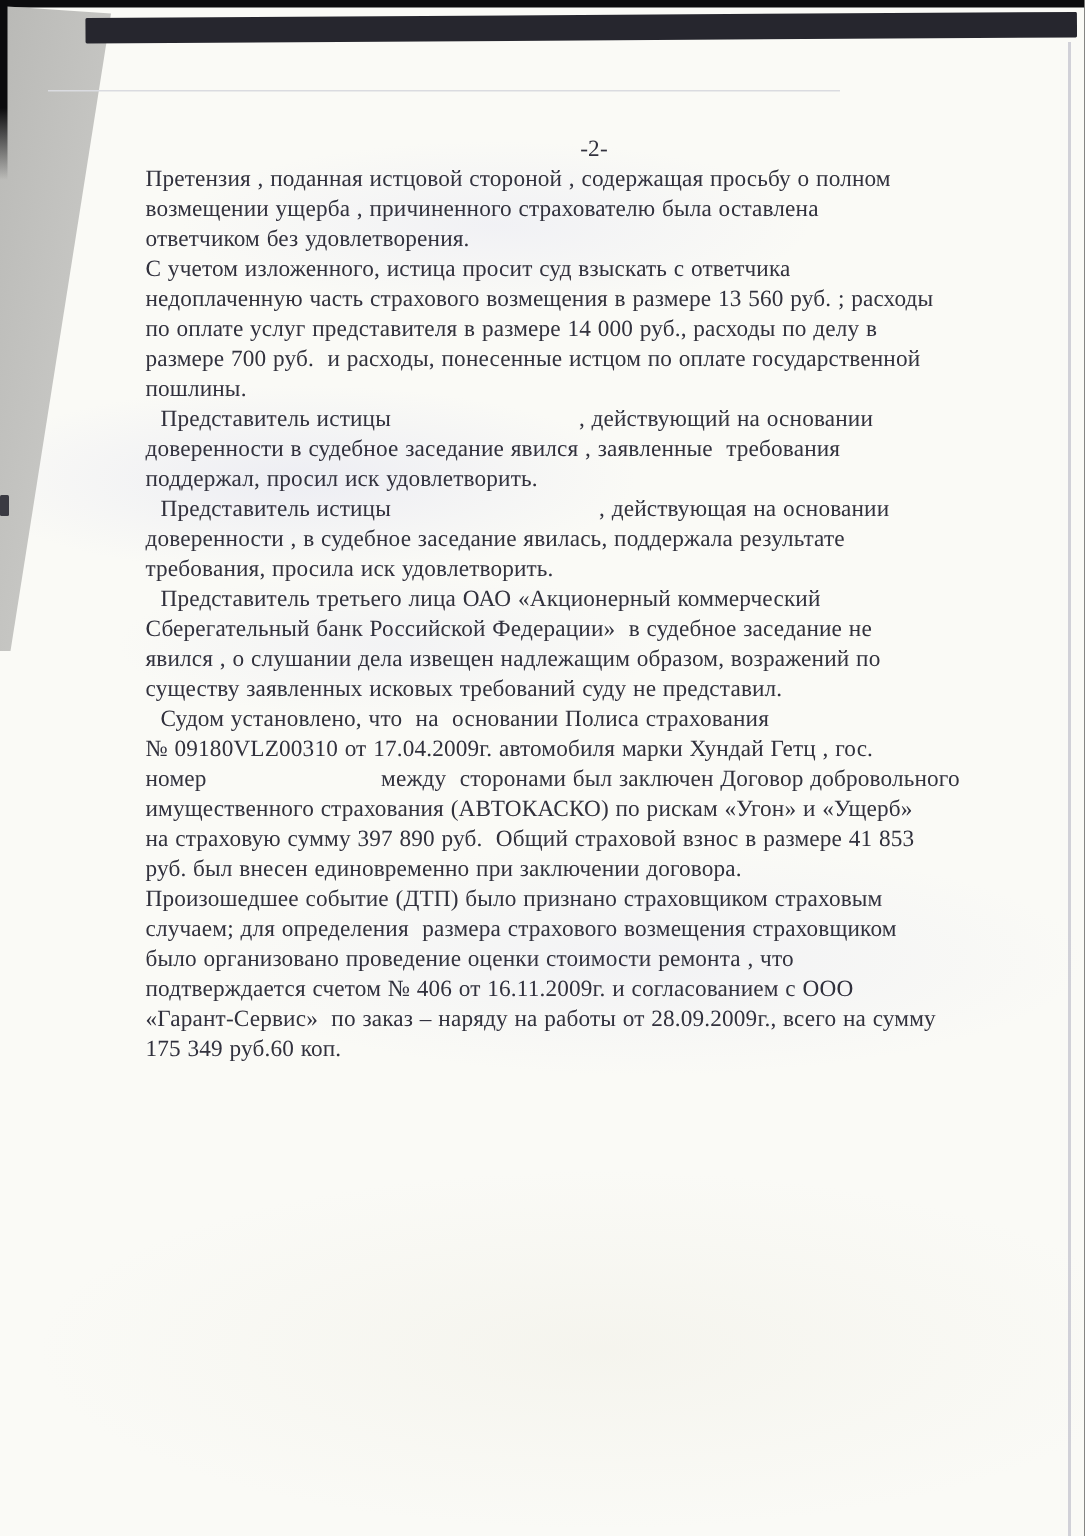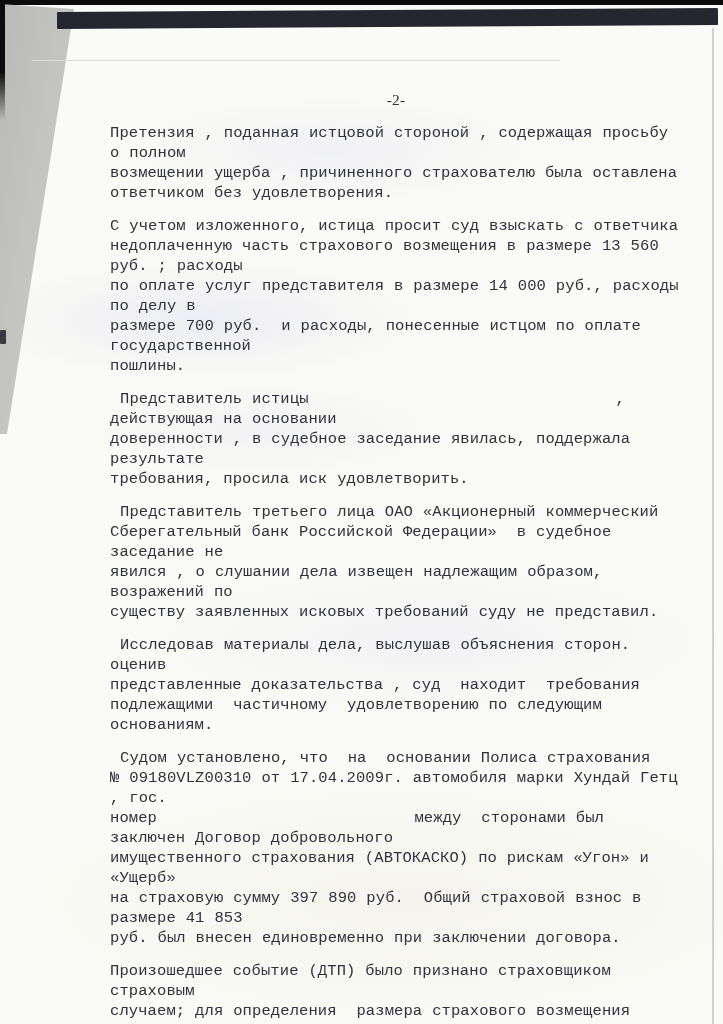--- a/index.html
+++ b/index.html
@@ -45,7 +45,7 @@
     word-spacing:.5px;letter-spacing:.1px;
   }
   .page-number{text-align:center;white-space:pre-wrap;}
-  .para{margin:13px;white-space:pre-wrap;font-family:Liberation Mono, monospace;}
+  .para{margin:0;white-space:pre-wrap;}
   .para.indent{text-indent:10px;}
 </style>
 </head>

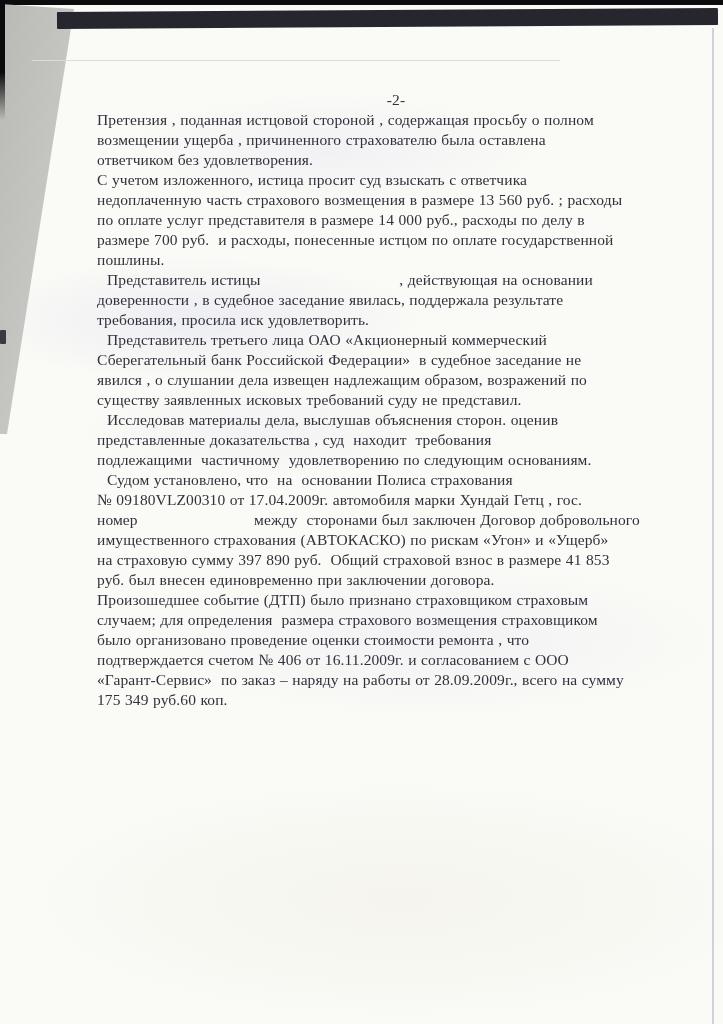--- a/index.html
+++ b/index.html
@@ -70,6 +70,9 @@
 по оплате услуг представителя в размере 14 000 руб., расходы по делу в
 размере 700 руб.  и расходы, понесенные истцом по оплате государственной
 пошлины.</p>
+    <p class="para indent">Представитель истицы                            , действующий на основании
+доверенности в судебное заседание явился , заявленные  требования
+поддержал, просил иск удовлетворить.</p>
     <p class="para indent">Представитель истицы                               , действующая на основании
 доверенности , в судебное заседание явилась, поддержала результате
 требования, просила иск удовлетворить.</p>

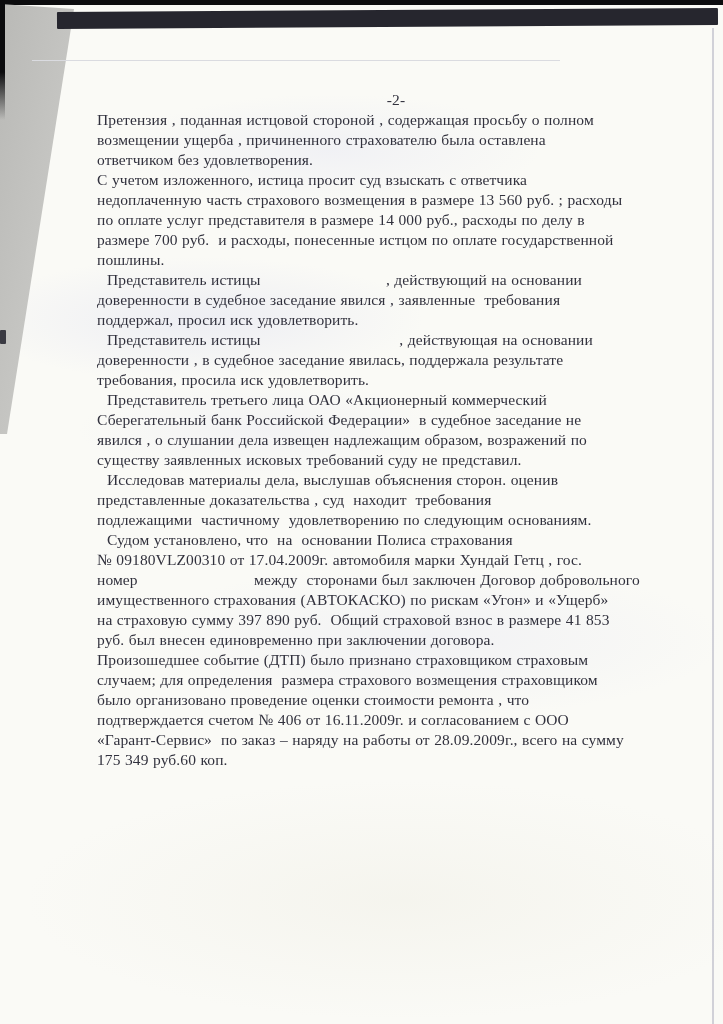--- a/index.html
+++ b/index.html
@@ -80,9 +80,6 @@
 Сберегательный банк Российской Федерации»  в судебное заседание не
 явился , о слушании дела извещен надлежащим образом, возражений по
 существу заявленных исковых требований суду не представил.</p>
-    <p class="para indent">Исследовав материалы дела, выслушав объяснения сторон. оценив
-представленные доказательства , суд  находит  требования
-подлежащими  частичному  удовлетворению по следующим основаниям.</p>
     <p class="para indent">Судом установлено, что  на  основании Полиса страхования
 № 09180VLZ00310 от 17.04.2009г. автомобиля марки Хундай Гетц , гос.
 номер                          между  сторонами был заключен Договор добровольного

